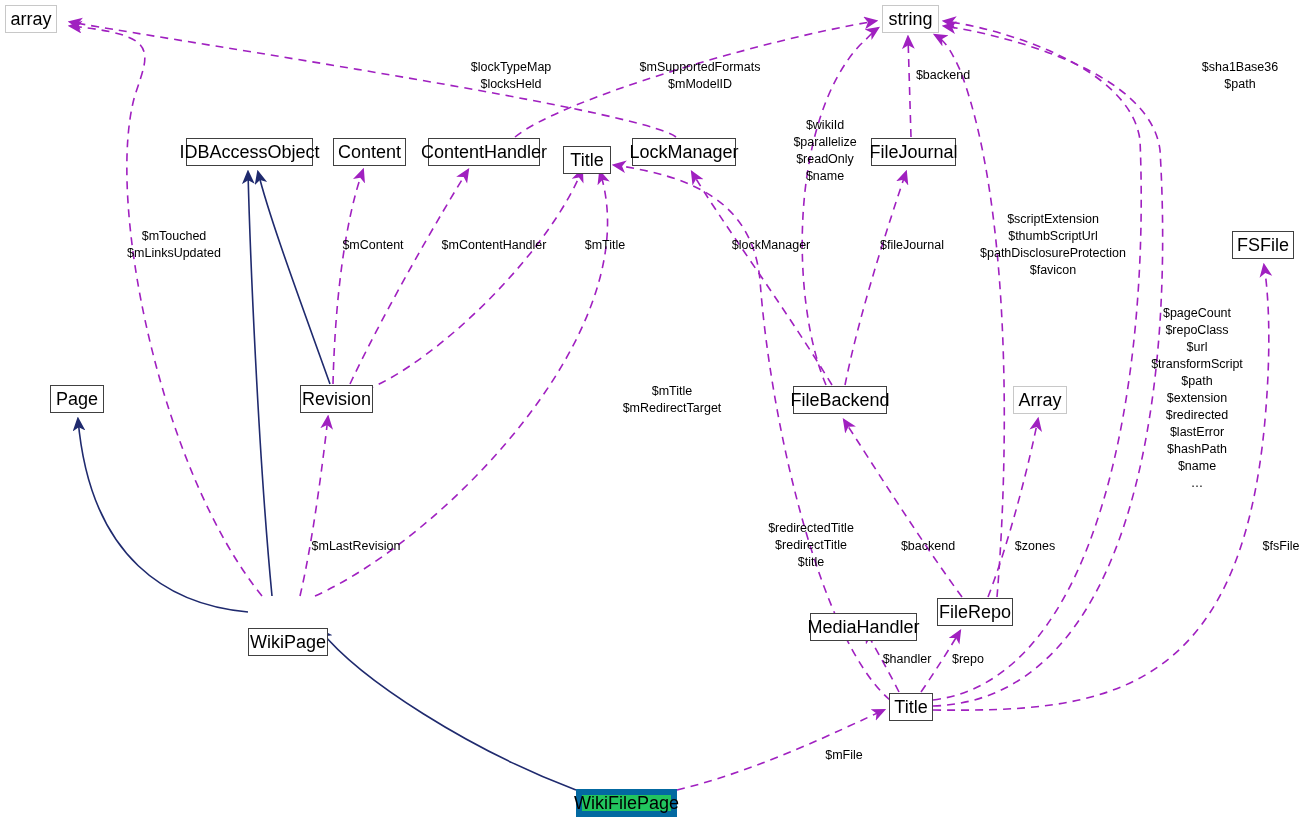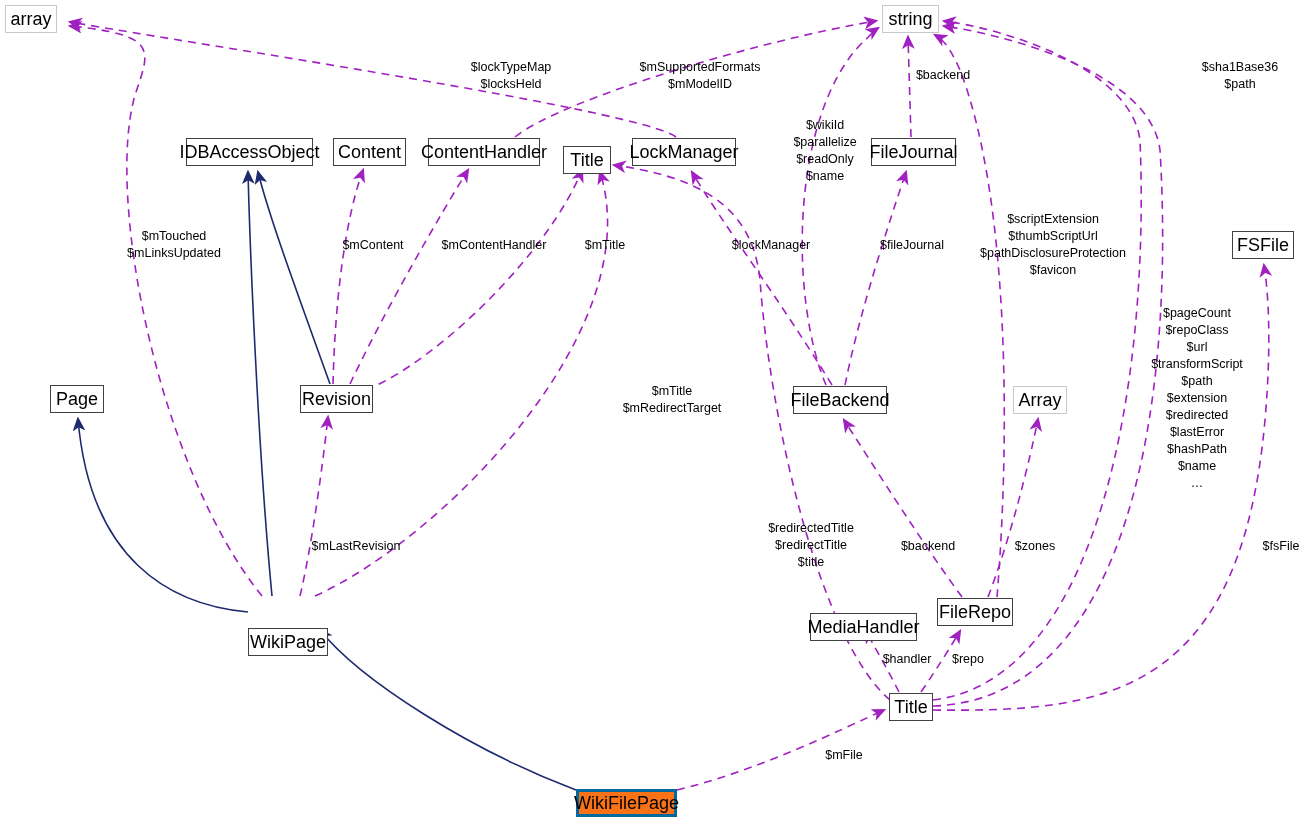--- a/index.html
+++ b/index.html
@@ -38,8 +38,8 @@
     border: 1px solid #c8c8c8;
   }
   .node.highlight {
-    background: #f97316;
-    border: 3px solid #0369a1;
+    background: #22c55e;
+    border: 6px solid #0369a1;
   }
   .edge-label {
     position: absolute;

